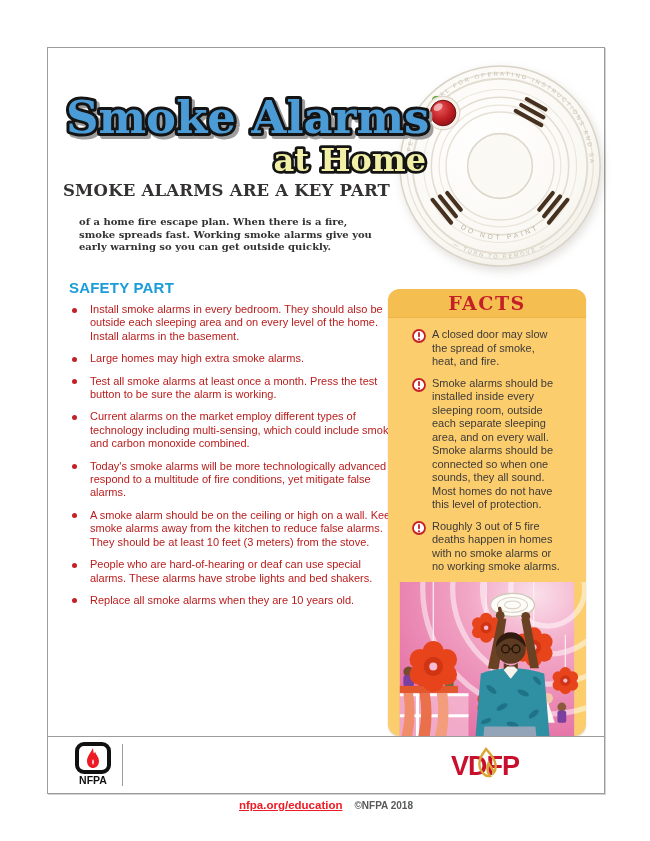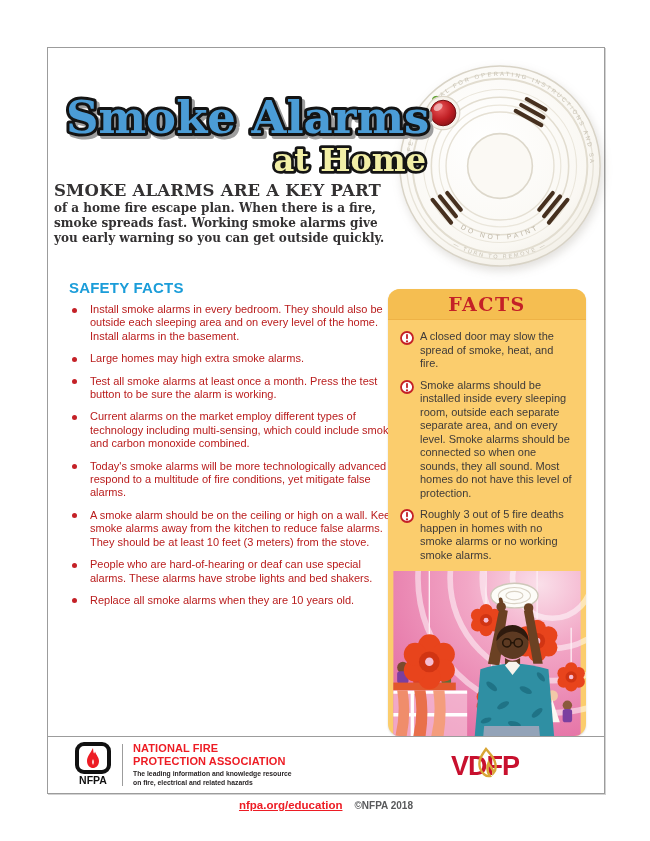--- a/index.html
+++ b/index.html
@@ -18,7 +18,7 @@
                filter:drop-shadow(2px 4px 5px rgba(90,80,60,.18));}
 
   
-  .intro{position:absolute;left:6px;top:133px;width:334px;z-index:2;
+  .intro{position:absolute;left:15px;top:133px;width:334px;z-index:2;
          font-family:"DejaVu Serif",serif;font-weight:bold;color:#333132;}
   .intro-heading{font-size:16.5px;letter-spacing:.2px;margin:0 0 1px 0;}
   .intro-body{font-size:12px;line-height:1.26;margin:0;}

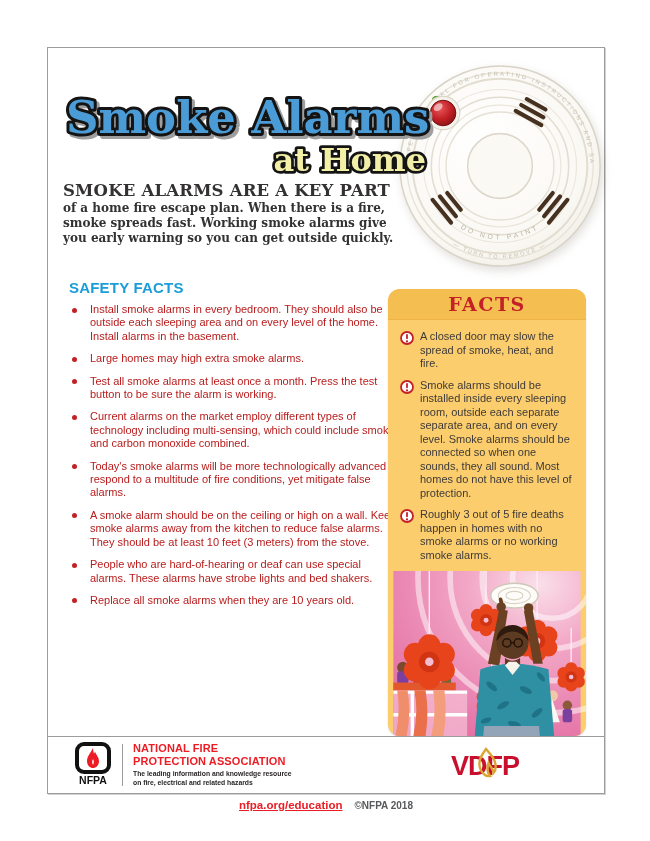--- a/index.html
+++ b/index.html
@@ -21,7 +21,7 @@
   .intro{position:absolute;left:15px;top:133px;width:334px;z-index:2;
          font-family:"DejaVu Serif",serif;font-weight:bold;color:#333132;}
   .intro-heading{font-size:16.5px;letter-spacing:.2px;margin:0 0 1px 0;}
-  .intro-body{font-size:12px;line-height:1.26;margin:0;}
+  .intro-body{font-size:10px;line-height:1.26;margin:16px;}
 
   
   .tips{position:absolute;left:21px;top:231px;width:330px;}

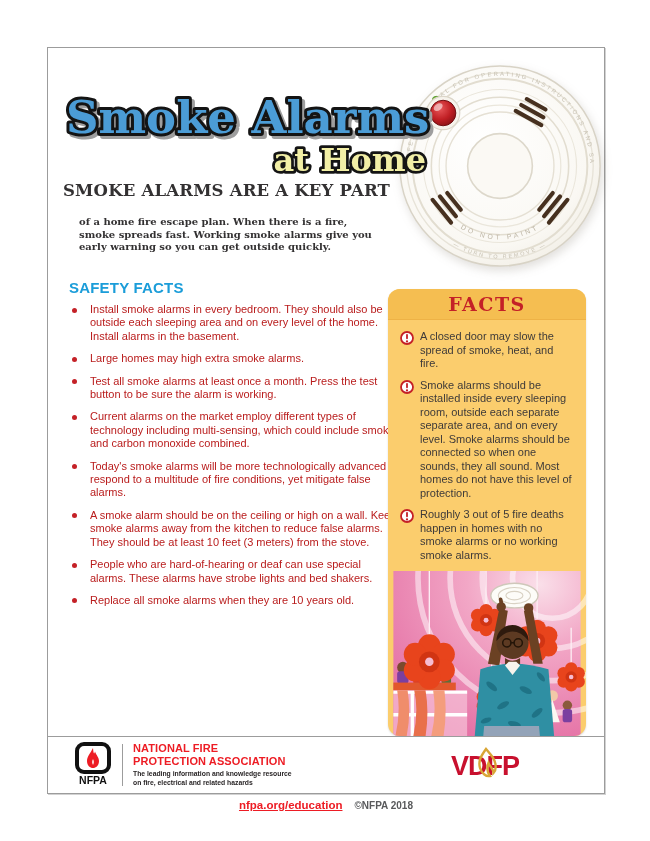--- a/index.html
+++ b/index.html
@@ -132,7 +132,7 @@
     </div>
 
     <div class="tips">
-      <h2 class="tips-heading">SAFETY FACTS</h2>
+      <h2 class="tips-heading">SAFETY PART</h2>
       <ul class="tips-list">
         <li><span class="bullet"></span><span>Install smoke alarms in every bedroom. They should also be outside each sleeping area and on every level of the home. Install alarms in the basement.</span></li>
         <li><span class="bullet"></span><span>Large homes may high extra smoke alarms.</span></li>

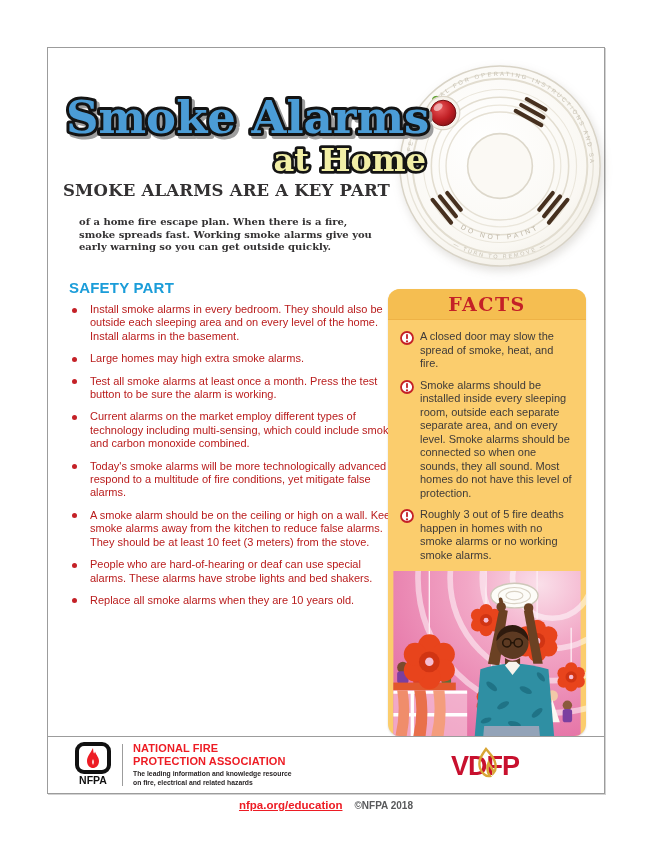--- a/index.html
+++ b/index.html
@@ -38,7 +38,7 @@
   .facts-header{background:#f5be51;height:32px;display:flex;align-items:center;justify-content:center;
                 border-bottom:1px solid #eeb246;}
   .facts-title{font-family:"DejaVu Serif",serif;font-weight:bold;font-size:19px;color:#c42127;letter-spacing:1.5px;text-align:right;}
-  .facts-list{list-style:none;margin:10px 0 0 0;padding:0 12px;}
+  .facts-list{list-style:none;margin:10px 0 0 0;padding:0 24px;}
   .facts-list li{position:relative;padding-left:20px;margin-bottom:8px;
                  font-size:11px;line-height:1.23;color:#3e3a39;}
   .fact-icon{position:absolute;left:0;top:1px;}

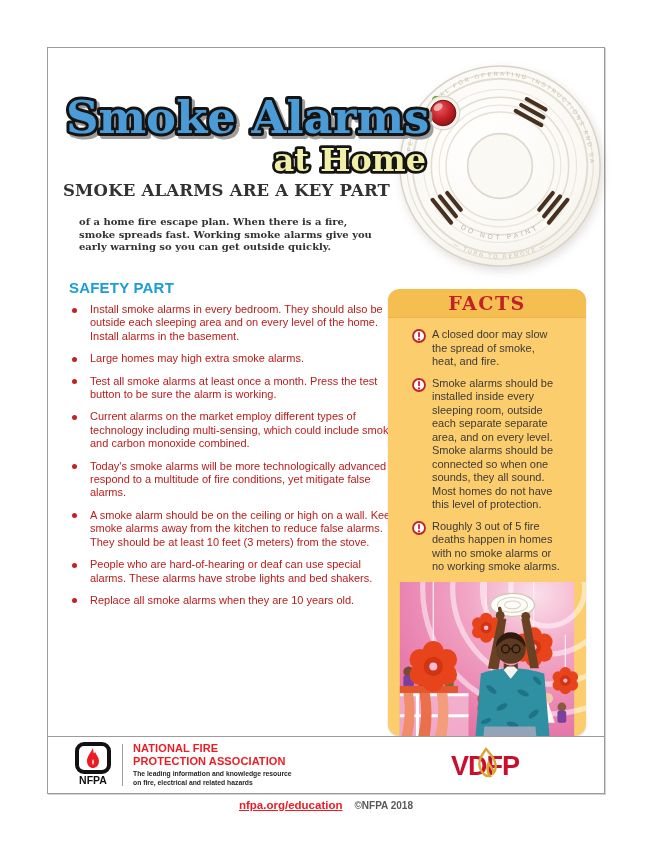--- a/index.html
+++ b/index.html
@@ -164,7 +164,7 @@
             <rect x="6.1" y="2.9" width="1.8" height="5.3" rx=".9" fill="#c42127"></rect>
             <circle cx="7" cy="10.4" r="1.15" fill="#c42127"></circle>
           </svg>
-          <span>Smoke alarms should be installed inside every sleeping room, outside each separate separate area, and on every level. Smoke alarms should be connected so when one sounds, they all sound. Most homes do not have this level of protection.</span>
+          <span>Smoke alarms should be installed inside every sleeping room, outside each separate sleeping area, and on every wall. Smoke alarms should be connected so when one sounds, they all sound. Most homes do not have this level of protection.</span>
         </li>
         <li>
           <svg class="fact-icon" width="14" height="14" viewBox="0 0 14 14">

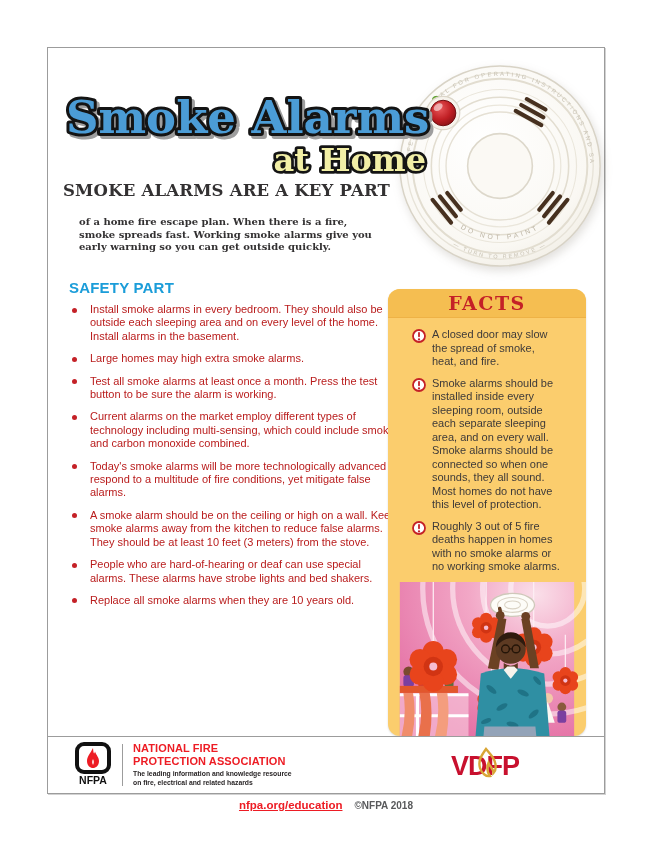--- a/index.html
+++ b/index.html
@@ -332,14 +332,6 @@
         <text x="19" y="42" text-anchor="middle" font-family="Liberation Sans, sans-serif" font-weight="bold" font-size="10.5" fill="#111">NFPA</text>
       </svg>
       <div class="nfpa-divider"></div>
-      <div class="org-block">
-        <div class="org-name">NATIONAL FIRE</div>
-        <div class="org-name">PROTECTION ASSOCIATION</div>
-        <div class="org-tagline">
-          <div>The leading information and knowledge resource</div>
-          <div>on fire, electrical and related hazards</div>
-        </div>
-      </div>
       <svg class="vdfp-logo" width="82" height="36" viewBox="0 0 82 36">
         <text x="1" y="28" font-family="Liberation Sans, sans-serif" font-weight="bold" font-size="27" letter-spacing="-1" fill="#c8102e">VDFP</text>
         <path d="M36,2 C31,9 28,14 30,21 C31.5,26 36,30 40,29 C37,25 36.5,21 38.5,16 C40,20 43.5,21.5 43.5,26 C47,22.5 46,15 42.5,10 C40,6.5 38,4.5 36,2 Z" fill="none" stroke="#d9a636" stroke-width="2.4"></path>

